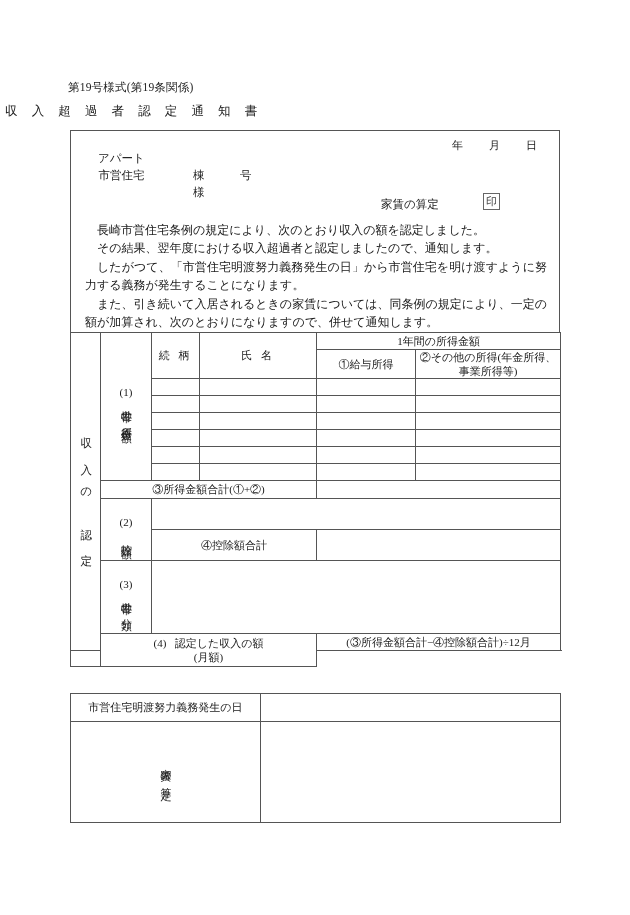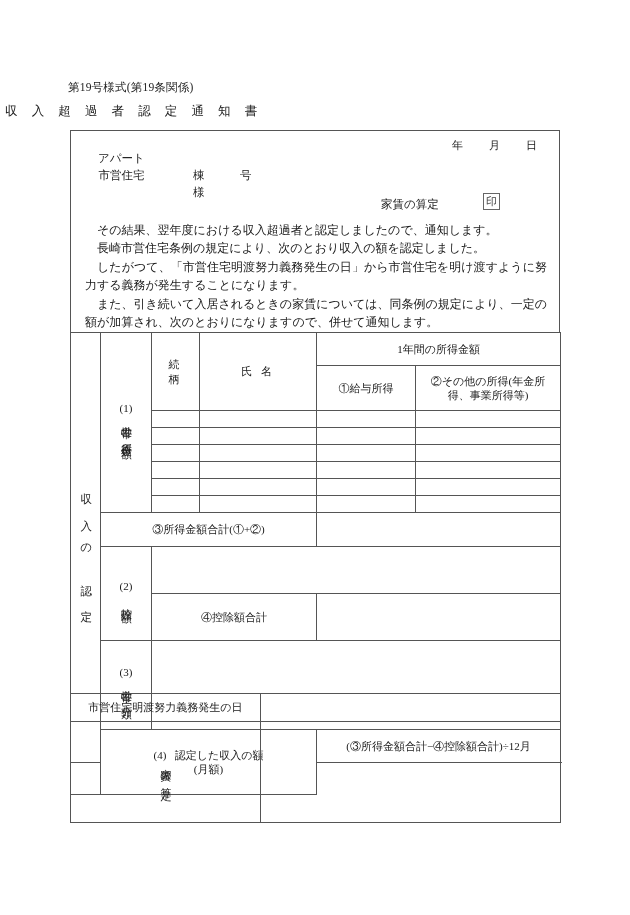--- a/index.html
+++ b/index.html
@@ -233,8 +233,8 @@
     <div class="seal">印</div>
 
     <div class="body-text">
+      <p>長崎市営住宅条例の規定により、次のとおり収入の額を認定しました。</p>
       <p>その結果、翌年度における収入超過者と認定しましたので、通知します。</p>
-      <p>長崎市営住宅条例の規定により、次のとおり収入の額を認定しました。</p>
       <p>したがつて、「市営住宅明渡努力義務発生の日」から市営住宅を明け渡すように努力する義務が発生することになります。</p>
       <p>また、引き続いて入居されるときの家賃については、同条例の規定により、一定の額が加算され、次のとおりになりますので、併せて通知します。</p>
     </div>

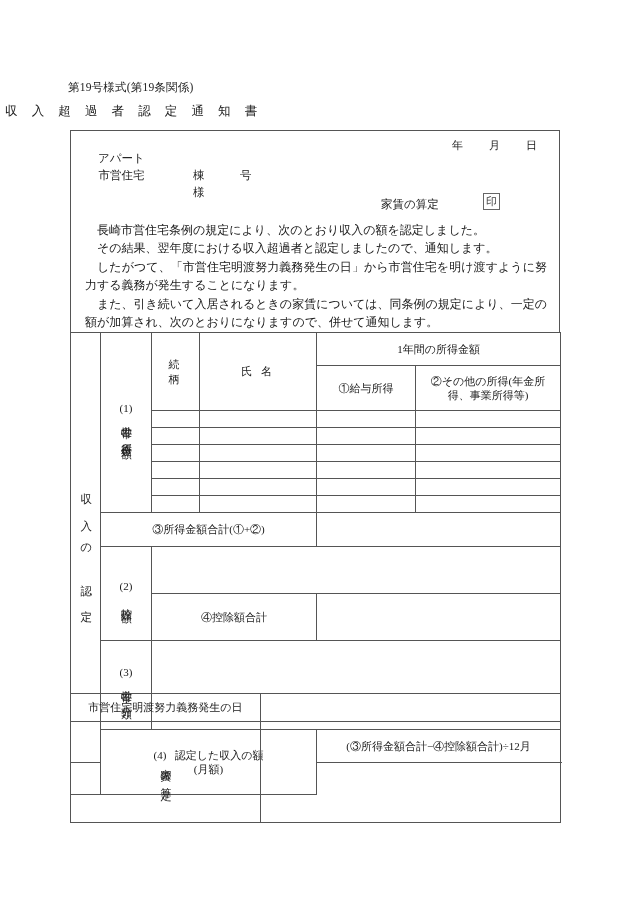--- a/index.html
+++ b/index.html
@@ -127,7 +127,7 @@
   }
   .grid td {
     border: 1px solid #555;
-    padding: 8px;
+    padding: 0;
     vertical-align: middle;
     text-align: center;
   }

